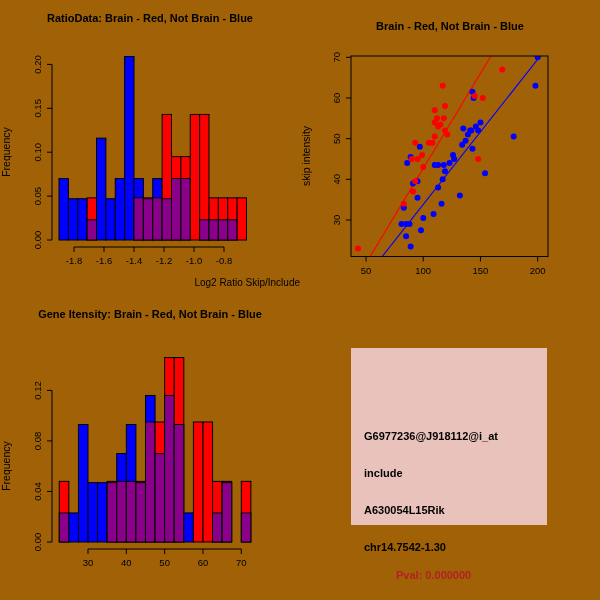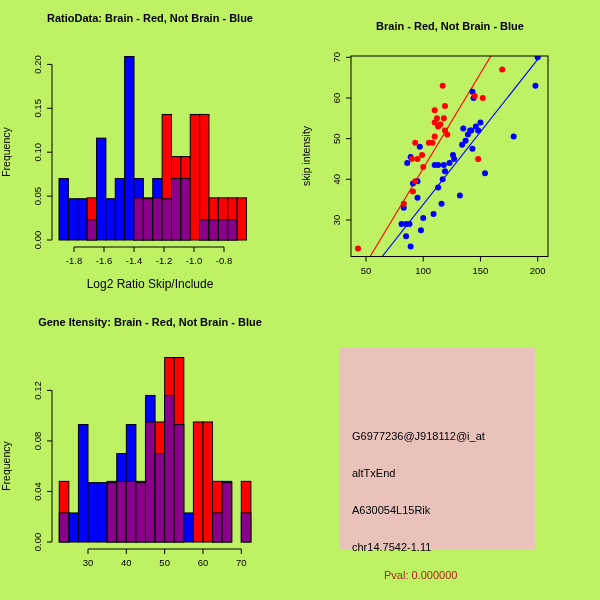--- a/index.html
+++ b/index.html
@@ -3,7 +3,7 @@
 <meta charset="utf-8">
 <style>
   html,body{margin:0;padding:0;background:#ffffff;}
-  #canvas{position:relative;width:600px;height:600px;background:#bef264;overflow:hidden;
+  #canvas{position:relative;width:600px;height:600px;background:#a16207;overflow:hidden;
           font-family:"Liberation Sans",sans-serif;}
   .panel{position:absolute;width:300px;height:300px;}
   .title{position:absolute;top:12px;left:0;width:300px;text-align:center;

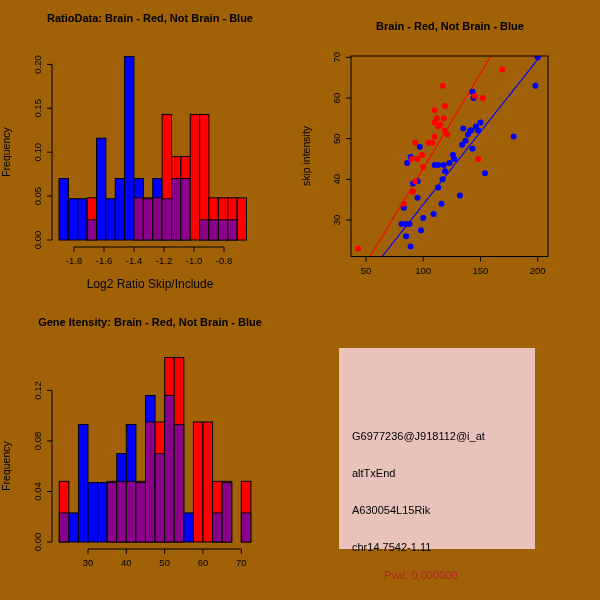--- a/index.html
+++ b/index.html
@@ -8,7 +8,7 @@
   .panel{position:absolute;width:300px;height:300px;}
   .title{position:absolute;top:12px;left:0;width:300px;text-align:center;
          font-size:11px;font-weight:bold;color:#000;}
-  .xlab{position:absolute;left:0;width:300px;text-align:center;font-size:12px;color:#000;}
+  .xlab{position:absolute;left:0;width:300px;text-align:right;font-size:10px;color:#000;}
   .ylab{position:absolute;left:-58px;width:130px;height:14px;text-align:center;
         font-size:10.5px;color:#000;transform:rotate(-90deg);}
   svg.chart{position:absolute;left:0;top:0;}

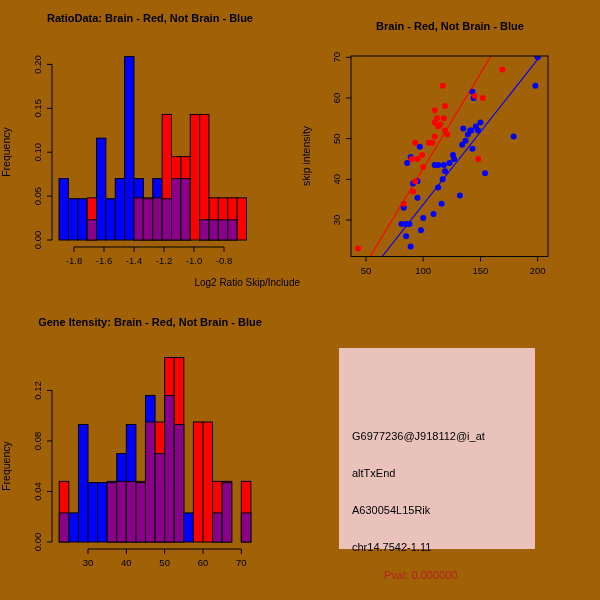--- a/index.html
+++ b/index.html
@@ -185,7 +185,7 @@
   </div>
 
   <div class="panel" style="left:0;top:300px">
-    <div class="title" style="top:16px">Gene Itensity: Brain - Red, Not Brain - Blue</div>
+    <div class="title" style="top:8px">Gene Itensity: Brain - Red, Not Brain - Blue</div>
     <div class="ylab" style="top:159px">Frequency</div>
     <svg class="chart" id="chart2" width="300" height="300">
         <rect x="59.25625" y="181.36" width="9.581250000000004" height="60.639999999999986" fill="#FF0000" stroke="#000" stroke-width="1"></rect>

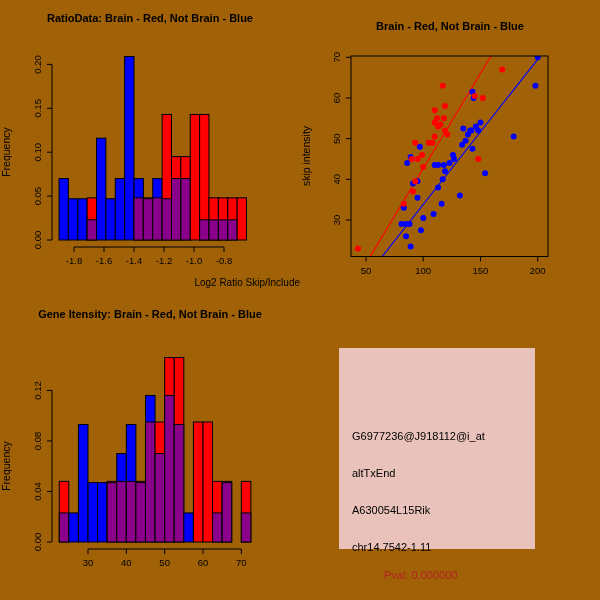--- a/index.html
+++ b/index.html
@@ -12,7 +12,7 @@
   .ylab{position:absolute;left:-58px;width:130px;height:14px;text-align:center;
         font-size:10.5px;color:#000;transform:rotate(-90deg);}
   svg.chart{position:absolute;left:0;top:0;}
-  .infobox{position:absolute;left:39px;top:48px;width:196px;height:201px;}
+  .infobox{position:absolute;left:51px;top:48px;width:196px;height:177px;font-weight:bold;}
   .infoline{position:absolute;left:13px;font-size:11px;color:#000;white-space:nowrap;}
 </style>
 </head>

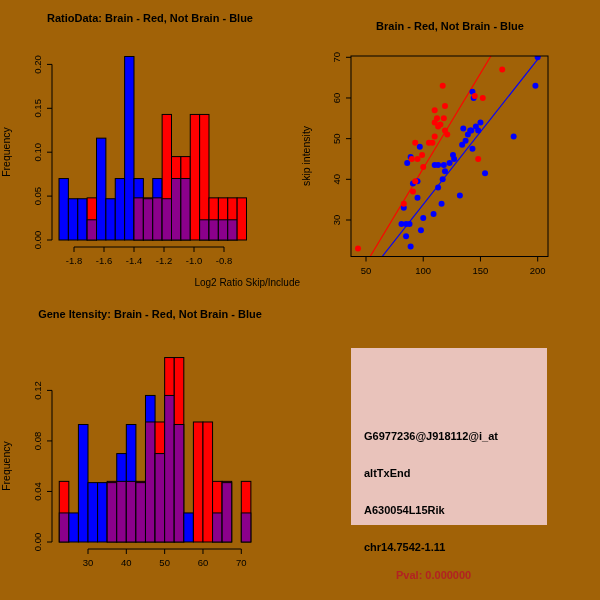--- a/index.html
+++ b/index.html
@@ -245,7 +245,7 @@
   <div class="panel" style="left:300px;top:300px">
     <div class="infobox" id="infobox" style="background: rgb(233, 195, 187);">
       <div class="infoline" style="top:82px">G6977236@J918112@i_at</div>
-      <div class="infoline" style="top:119px">altTxEnd</div>
+      <div class="infoline" style="top:119px">include</div>
       <div class="infoline" style="top:156px">A630054L15Rik</div>
       <div class="infoline" style="top:193px">chr14.7542-1.11</div>
       <div class="infoline" id="pvalline" style="top: 221px; color: rgb(178, 34, 34); padding-left: 32px;">Pval: 0.000000</div>

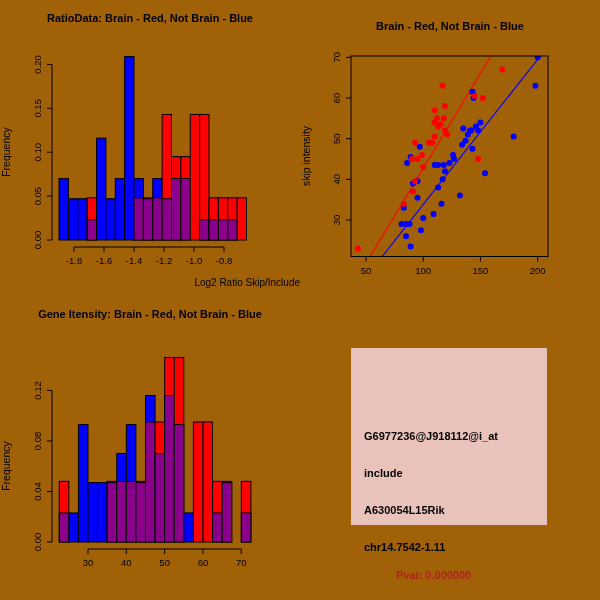--- a/index.html
+++ b/index.html
@@ -247,7 +247,7 @@
       <div class="infoline" style="top:82px">G6977236@J918112@i_at</div>
       <div class="infoline" style="top:119px">include</div>
       <div class="infoline" style="top:156px">A630054L15Rik</div>
-      <div class="infoline" style="top:193px">chr14.7542-1.11</div>
+      <div class="infoline" style="top:193px">chr14.7542-1.30</div>
       <div class="infoline" id="pvalline" style="top: 221px; color: rgb(178, 34, 34); padding-left: 32px;">Pval: 0.000000</div>
     </div>
   </div>

